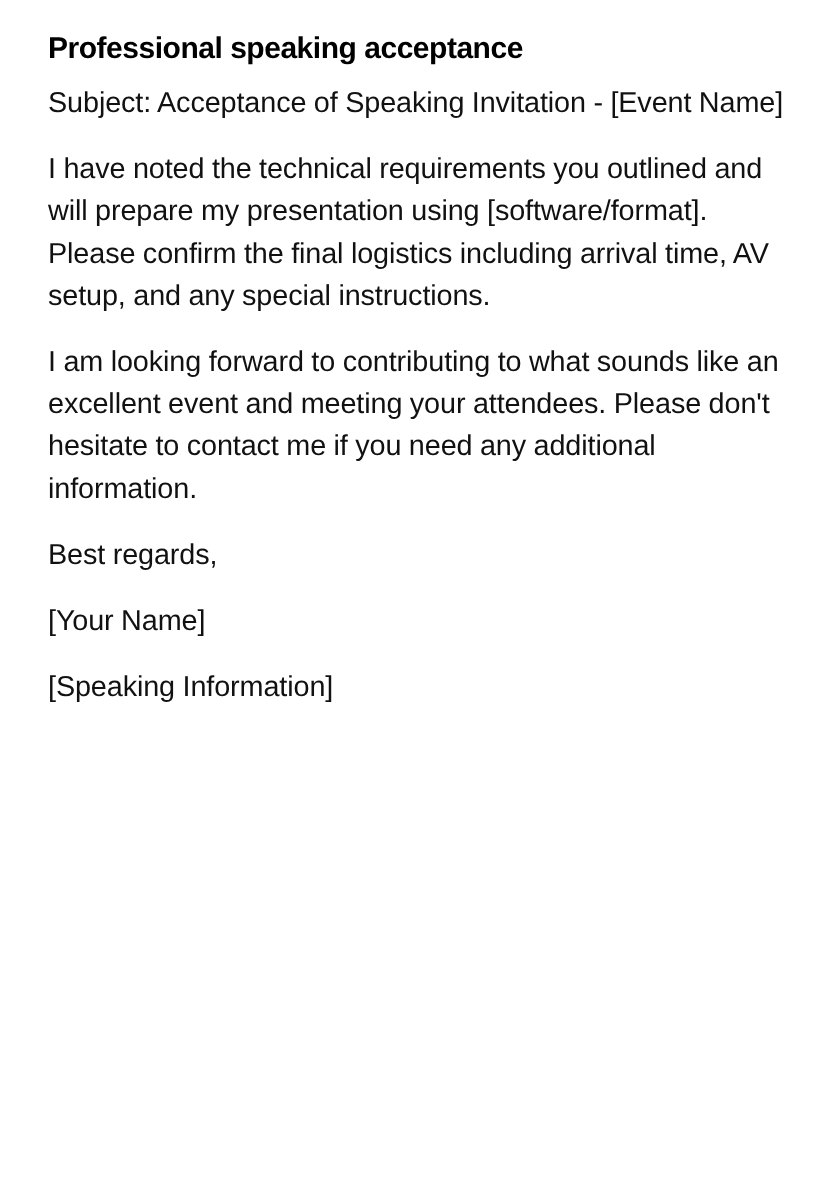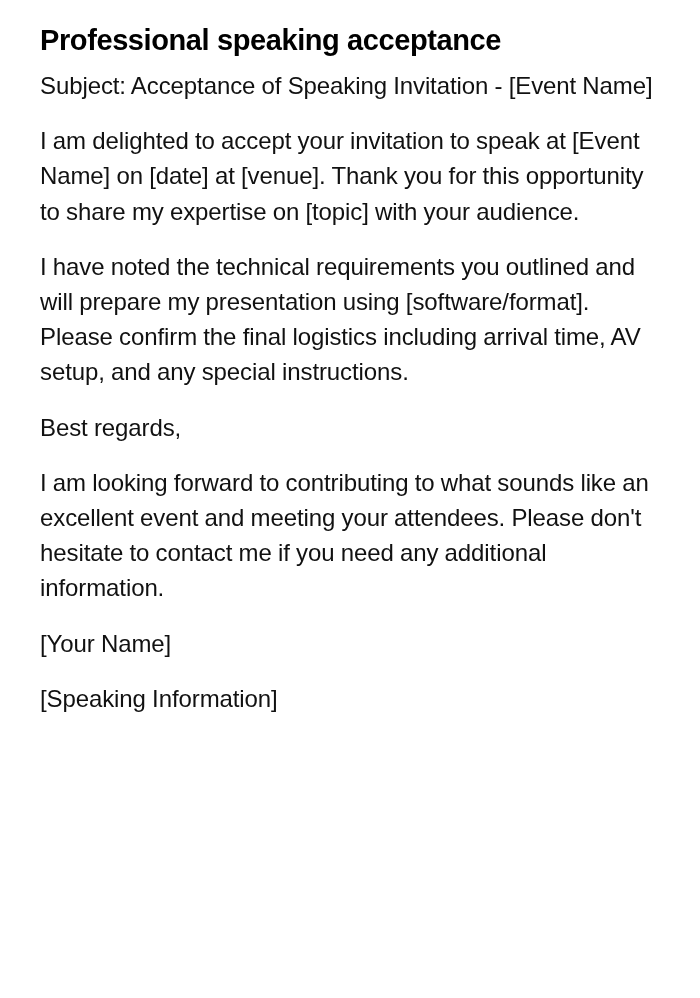--- a/index.html
+++ b/index.html
@@ -21,7 +21,7 @@
       width: 700px;
     }
     .title {
-      font-size: 29px;
+      font-size: 25px;
       font-weight: bold;
       letter-spacing: -0.4px;
       line-height: 36px;

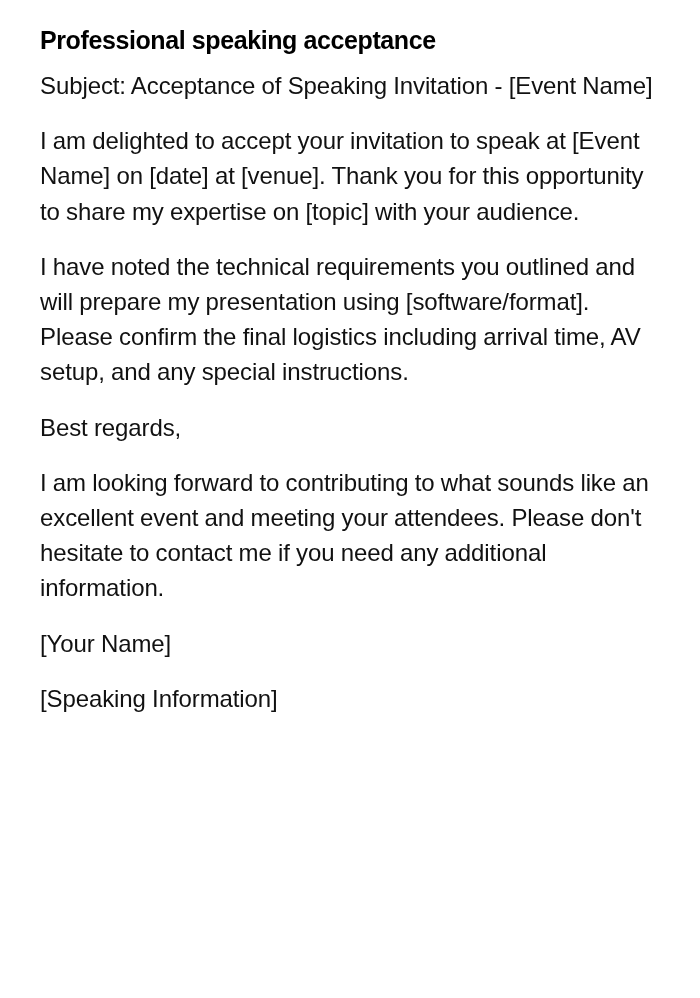--- a/index.html
+++ b/index.html
@@ -42,7 +42,6 @@
 <div class="doc">
   <h1 class="title">Professional speaking acceptance</h1>
   <p class="para">Subject: Acceptance of Speaking Invitation - [Event Name]</p>
-  <p class="para">I am delighted to accept your invitation to speak at [Event Name] on [date] at [venue]. Thank you for this opportunity to share my expertise on [topic] with your audience.</p>
   <p class="para">I have noted the technical requirements you outlined and will prepare my presentation using [software/format]. Please confirm the final logistics including arrival time, AV setup, and any special instructions.</p>
   <p class="para">Best regards,</p>
   <p class="para">I am looking forward to contributing to what sounds like an excellent event and meeting your attendees. Please don't hesitate to contact me if you need any additional information.</p>

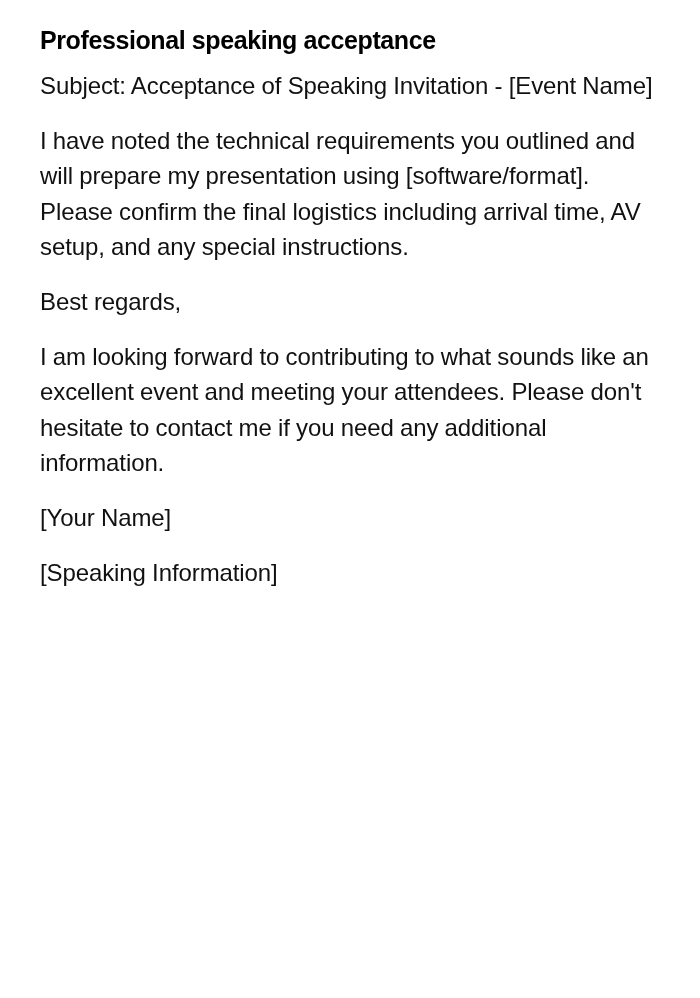--- a/index.html
+++ b/index.html
@@ -43,8 +43,8 @@
   <h1 class="title">Professional speaking acceptance</h1>
   <p class="para">Subject: Acceptance of Speaking Invitation - [Event Name]</p>
   <p class="para">I have noted the technical requirements you outlined and will prepare my presentation using [software/format]. Please confirm the final logistics including arrival time, AV setup, and any special instructions.</p>
+  <p class="para">I am looking forward to contributing to what sounds like an excellent event and meeting your attendees. Please don't hesitate to contact me if you need any additional information.</p>
   <p class="para">Best regards,</p>
-  <p class="para">I am looking forward to contributing to what sounds like an excellent event and meeting your attendees. Please don't hesitate to contact me if you need any additional information.</p>
   <p class="para">[Your Name]</p>
   <p class="para">[Speaking Information]</p>
 </div>

